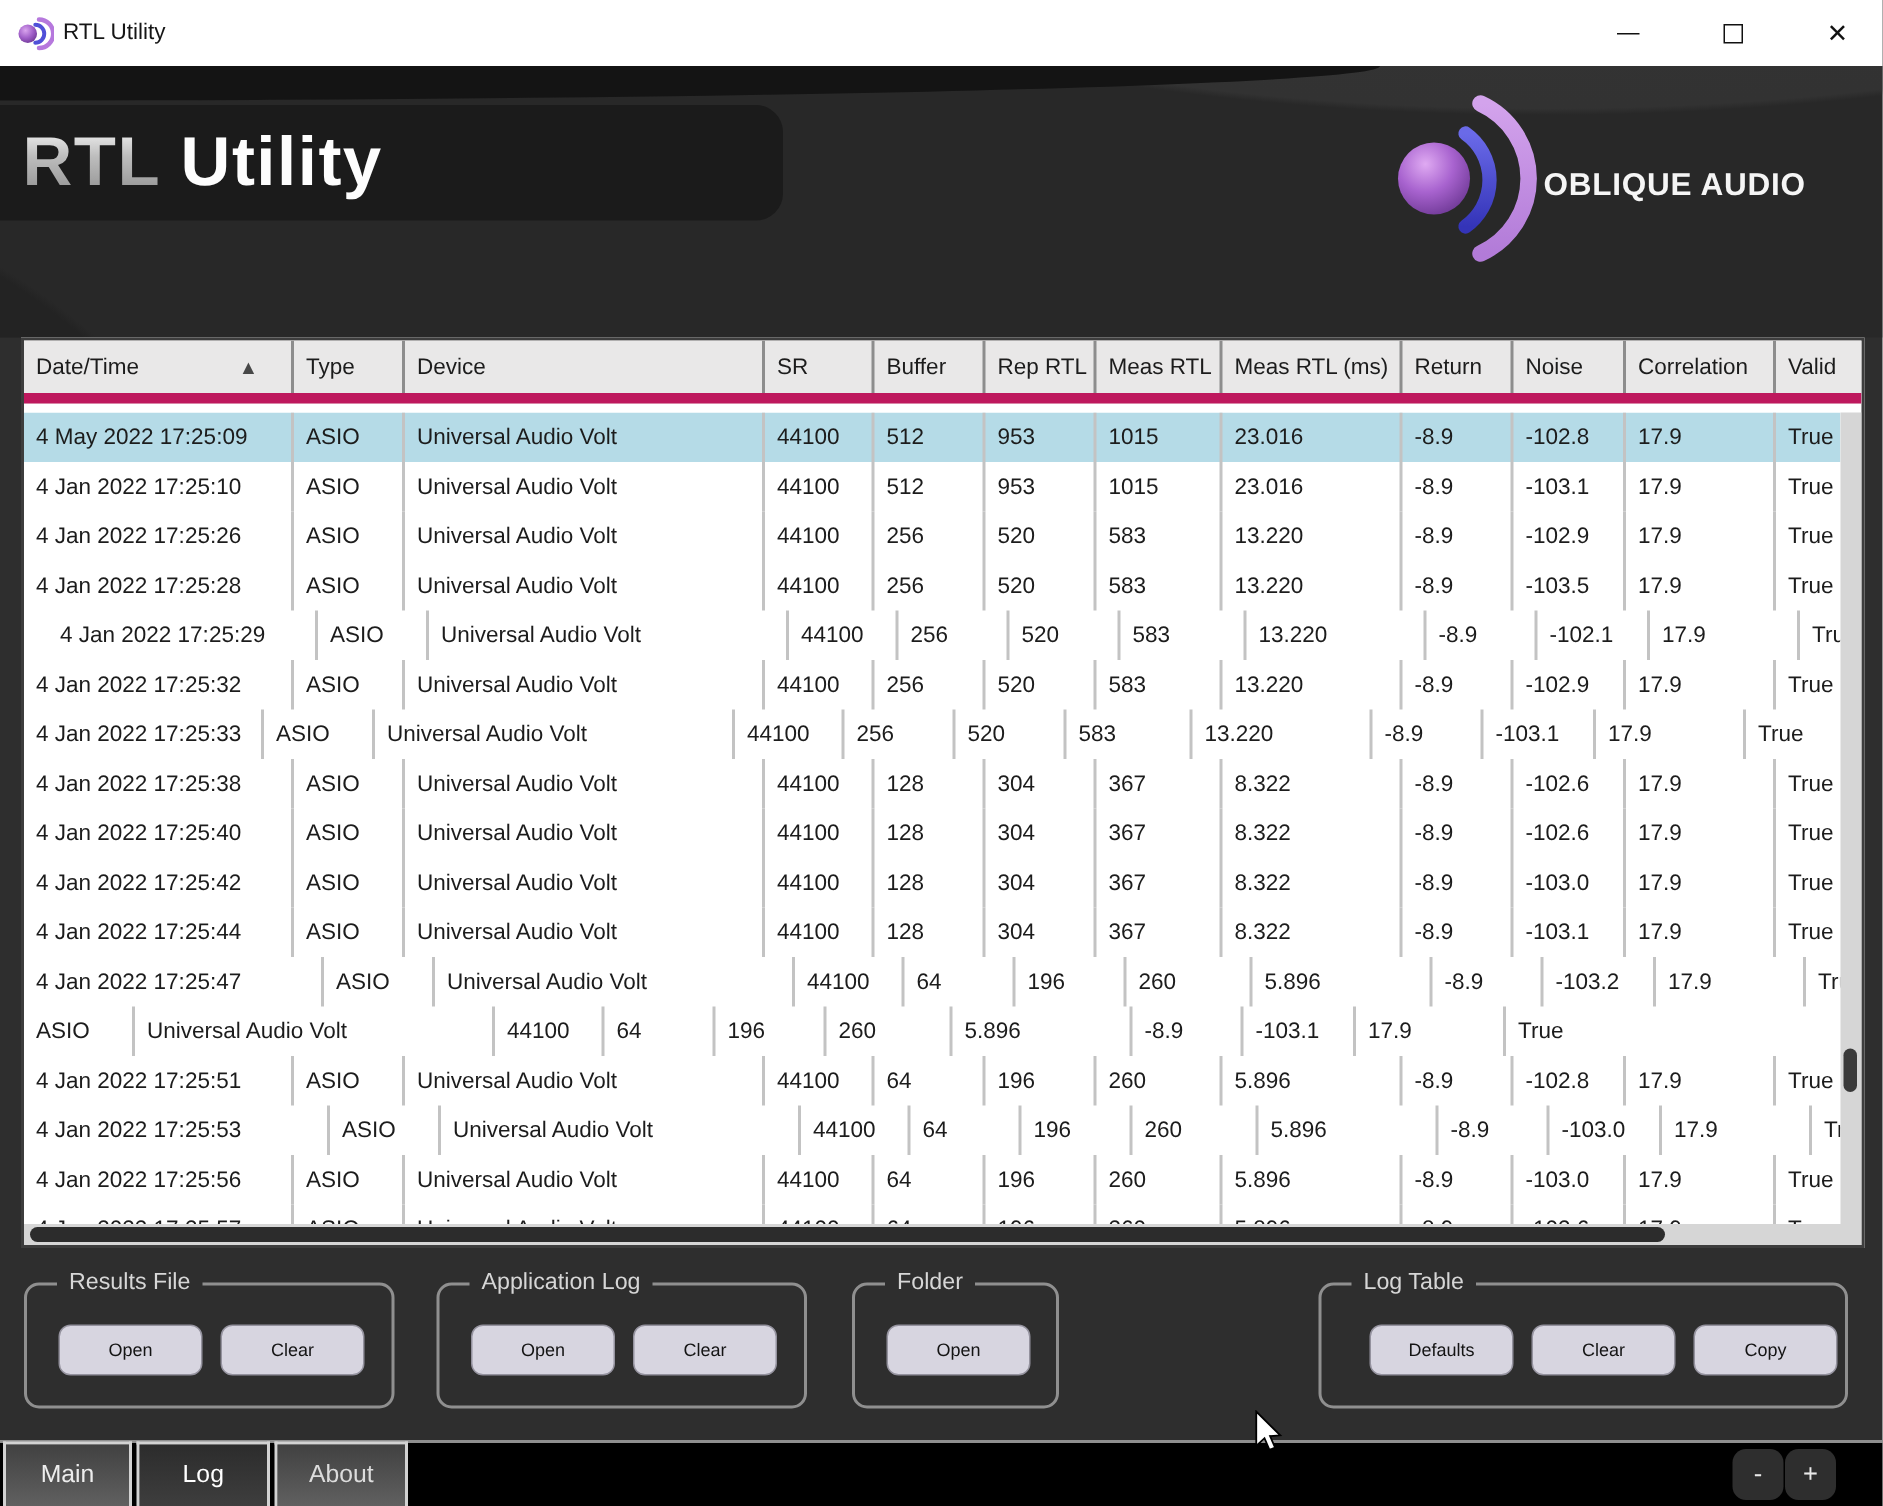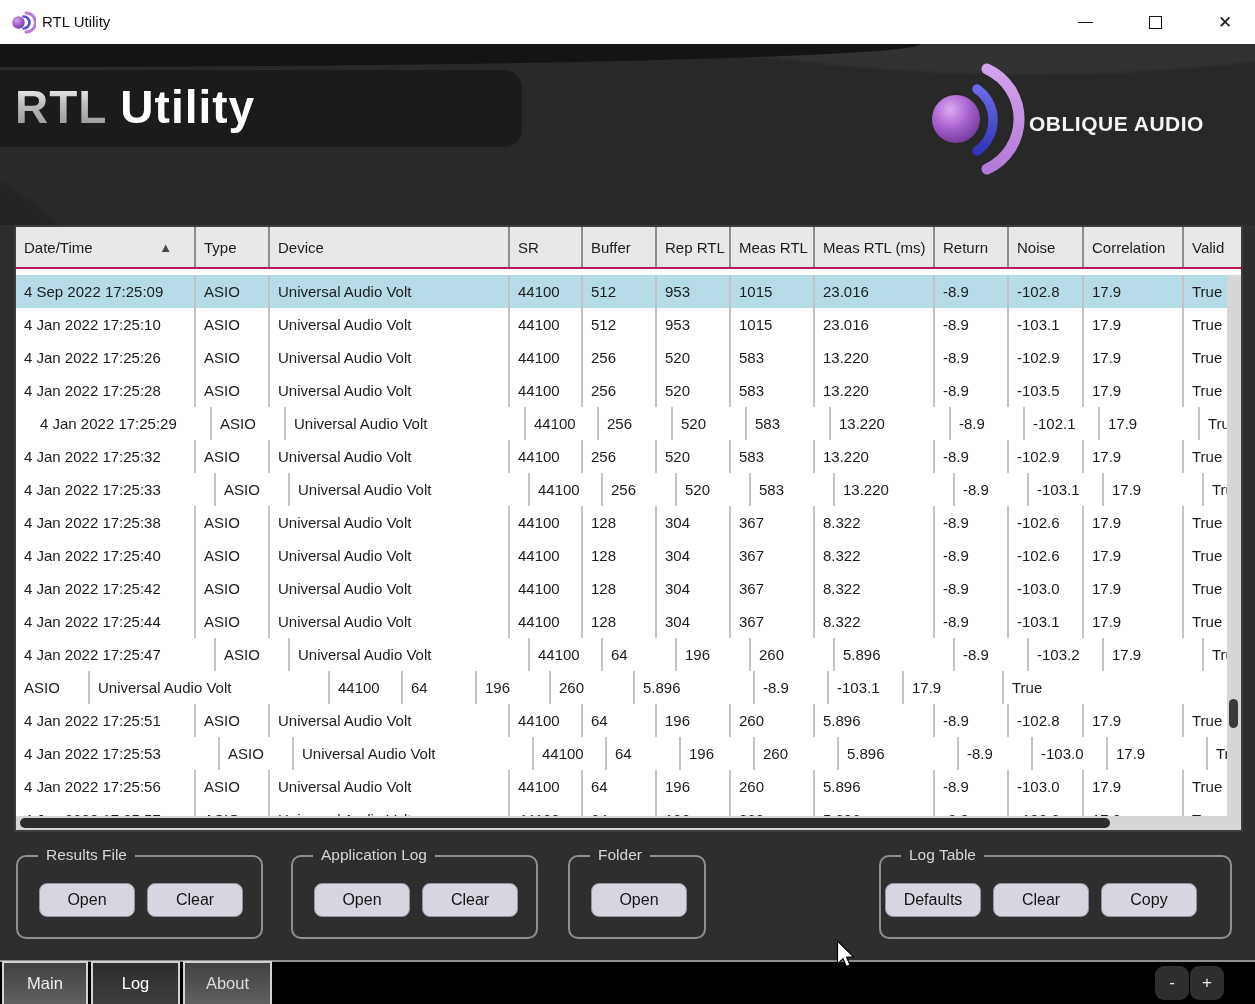--- a/index.html
+++ b/index.html
@@ -40,7 +40,7 @@
   .table-wrap { position:absolute; left:14px; top:225px; width:1229px; height:607px; background:#ffffff;
     border:2px solid #3d3d3d; overflow:hidden; }
   .thead { position:absolute; left:0; top:0; right:0; height:42px; background:#e9e8e8;
-    border-bottom:2px solid #be185d; display:flex; }
+    border-bottom:7px solid #be185d; display:flex; }
   .thcell { display:flex; align-items:center; padding-left:8px; font-size:15px; color:#1c1c1c;
     border-right:2px solid #8d8d8d; overflow:hidden; white-space:nowrap; }
   .thcell:last-child { border-right:none; flex:1; }

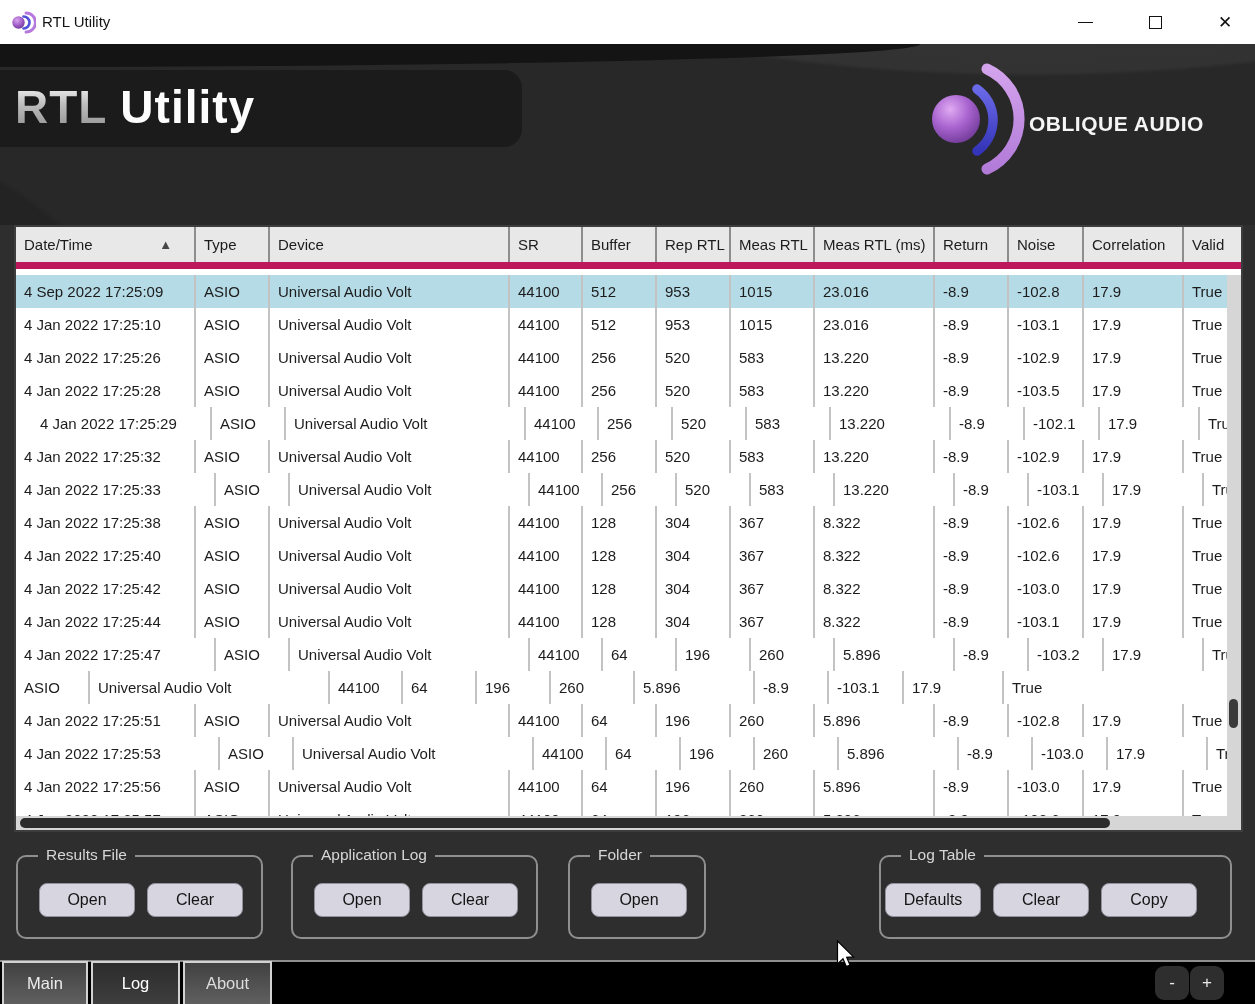--- a/index.html
+++ b/index.html
@@ -188,7 +188,7 @@
     </div>
   <div class="tbody" id="tbody">
       <div class="trow selected">
-        <div class="tcell" style="width: 180px;">4 Sep 2022 17:25:09</div>
+        <div class="tcell" style="width: 180px;">4 May 2022 17:25:09</div>
         <div class="tcell" style="width: 74px;">ASIO</div>
         <div class="tcell" style="width: 240px;">Universal Audio Volt</div>
         <div class="tcell" style="width: 73px;">44100</div>

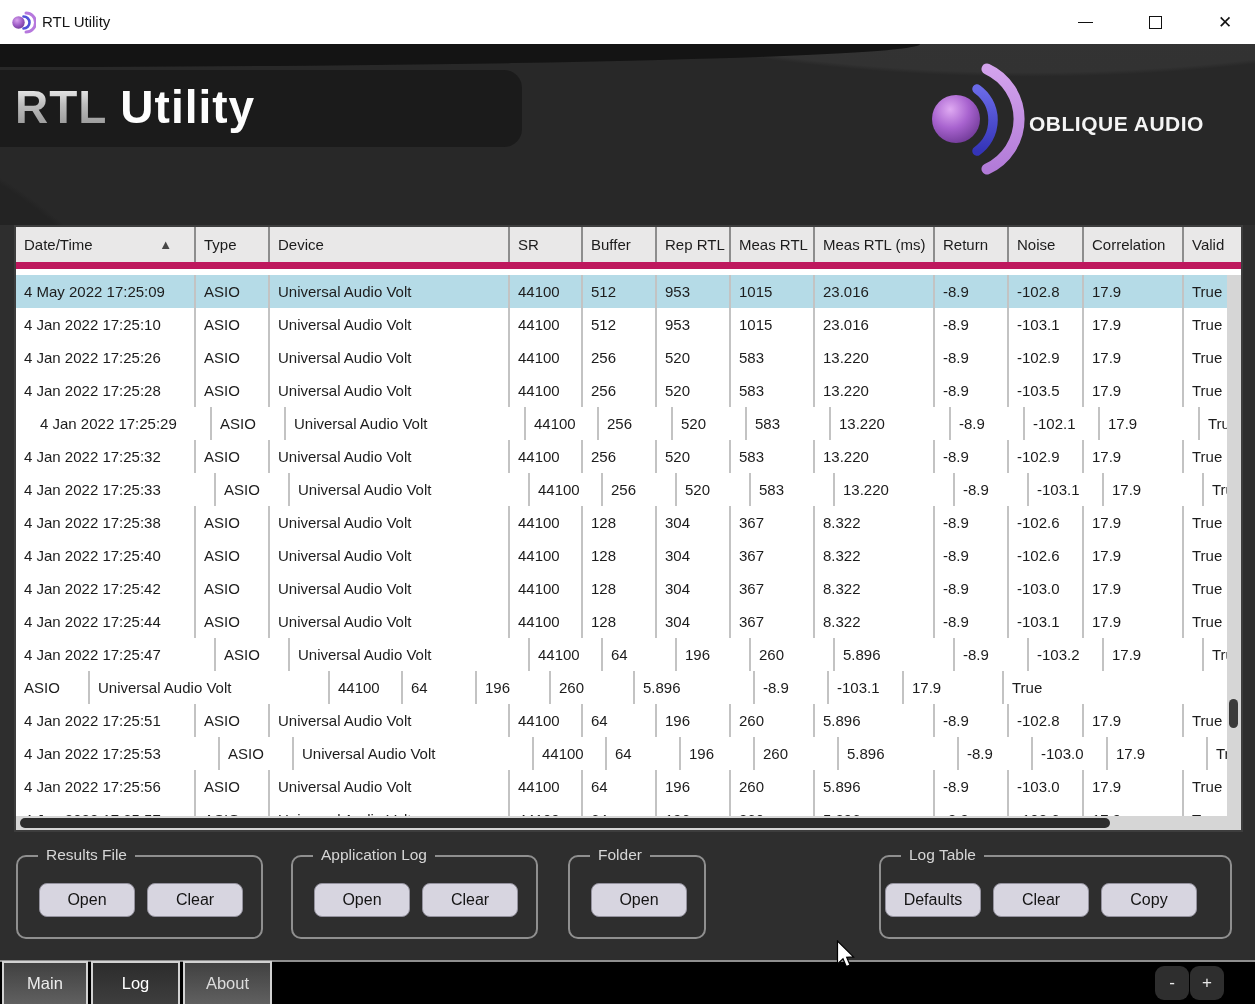--- a/index.html
+++ b/index.html
@@ -272,7 +272,7 @@
         <div class="tcell">True</div>
       </div>
       <div class="trow">
-        <div class="tcell" style="width: 200px;">4 Jan 2022 17:25:33</div>
+        <div class="tcell" style="width: 160px;">4 Jan 2022 17:25:33</div>
         <div class="tcell" style="width: 74px;">ASIO</div>
         <div class="tcell" style="width: 240px;">Universal Audio Volt</div>
         <div class="tcell" style="width: 73px;">44100</div>

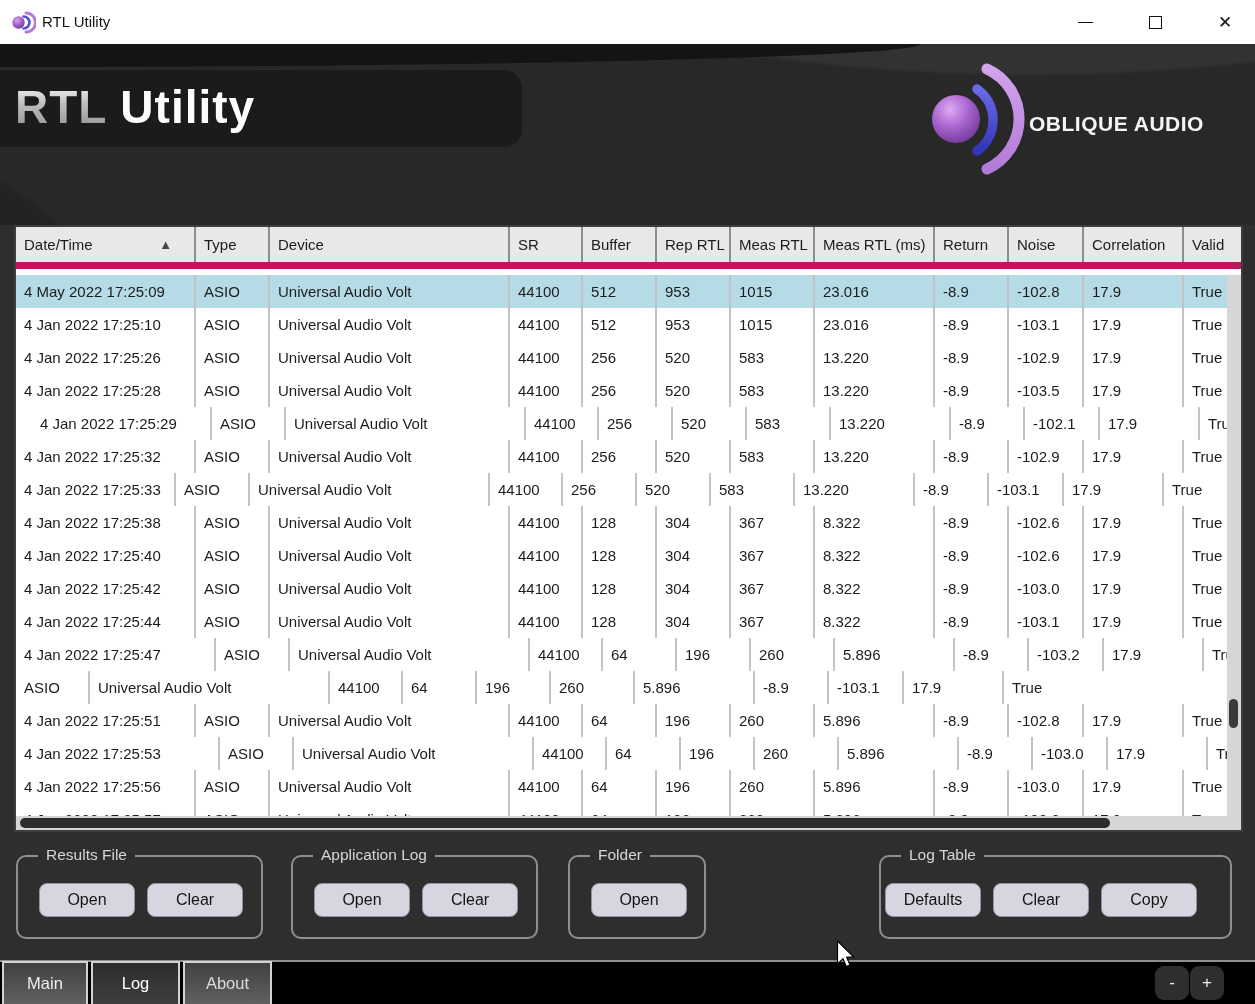--- a/index.html
+++ b/index.html
@@ -63,7 +63,7 @@
     color:#d6d6d6; font-size:15.5px; white-space:nowrap; }
   .group-btns { position:absolute; left:0; top:26px; display:flex; gap:12px; padding-left:21px; }
   .btn { width:96px; height:34px; border-radius:8px; background:#d7d5e0; border:1px solid #94929e;
-    display:flex; align-items:center; justify-content:center; font-size:16px; color:#141414; }
+    display:flex; align-items:center; justify-content:center; font-size:12px; color:#141414; }
   .g-results { left:16px; top:855px; width:247px; }
   .g-applog  { left:291px; top:855px; width:247px; }
   .g-folder  { left:568px; top:855px; width:138px; }

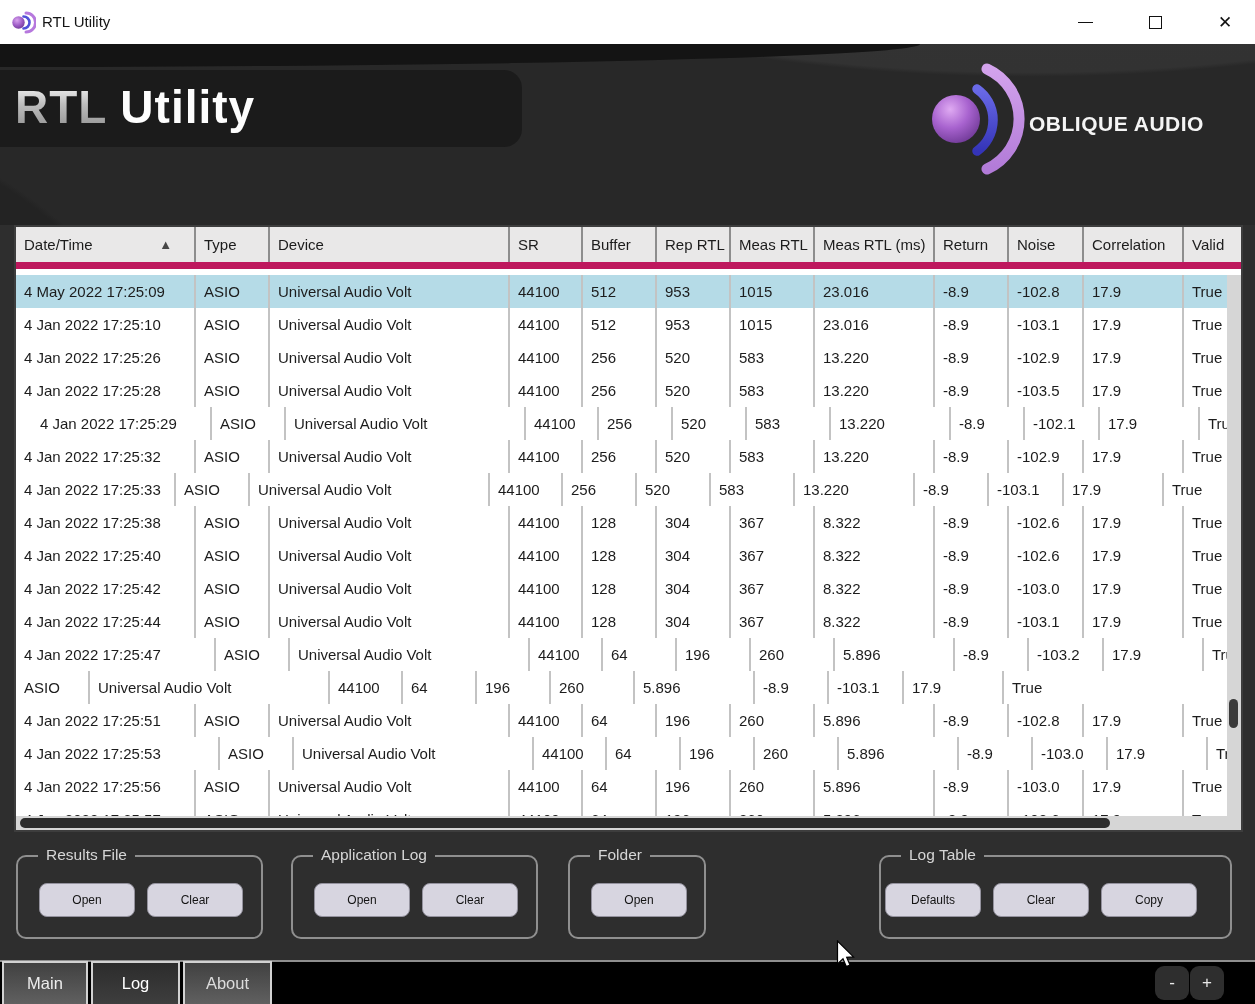--- a/index.html
+++ b/index.html
@@ -68,7 +68,7 @@
   .g-applog  { left:291px; top:855px; width:247px; }
   .g-folder  { left:568px; top:855px; width:138px; }
   .g-logtable{ left:879px; top:855px; width:353px; }
-  .g-logtable .group-btns { padding-left:4px; }
+  .g-logtable .group-btns { padding-left:32px; }
 
   
   .strip-line { position:absolute; left:0; top:960px; width:1255px; height:2px; background:#8f8f8f; }

